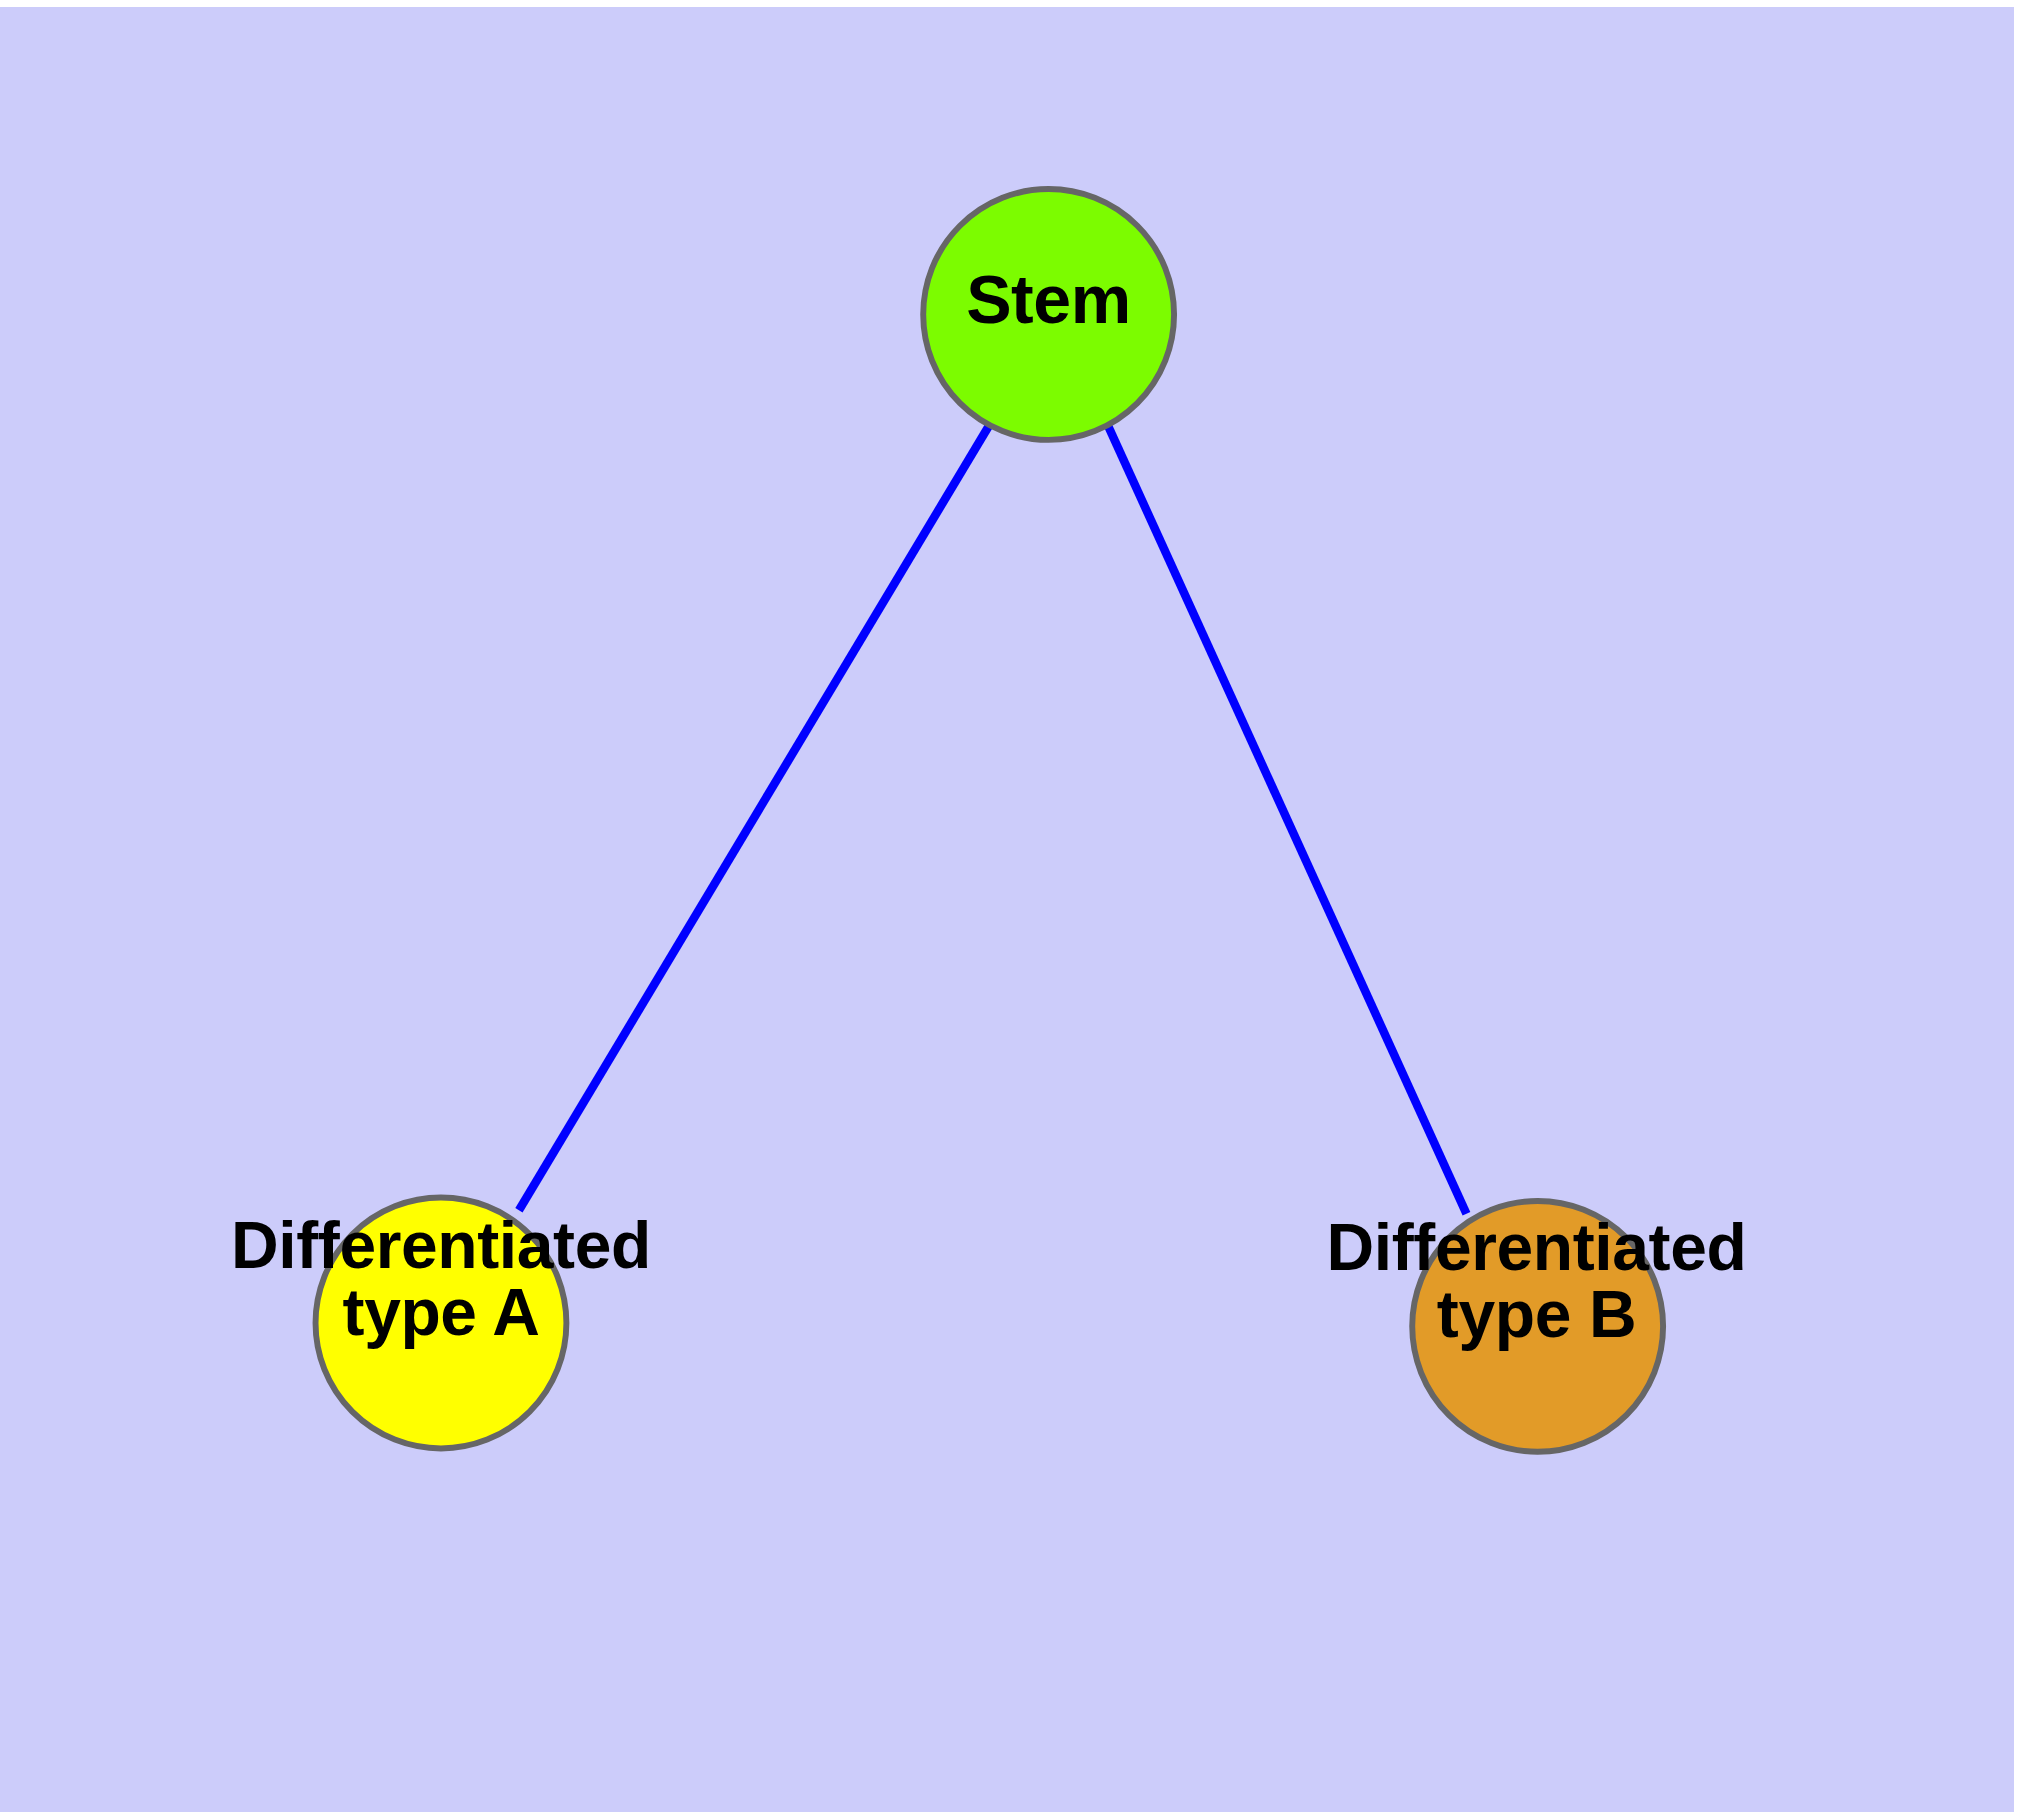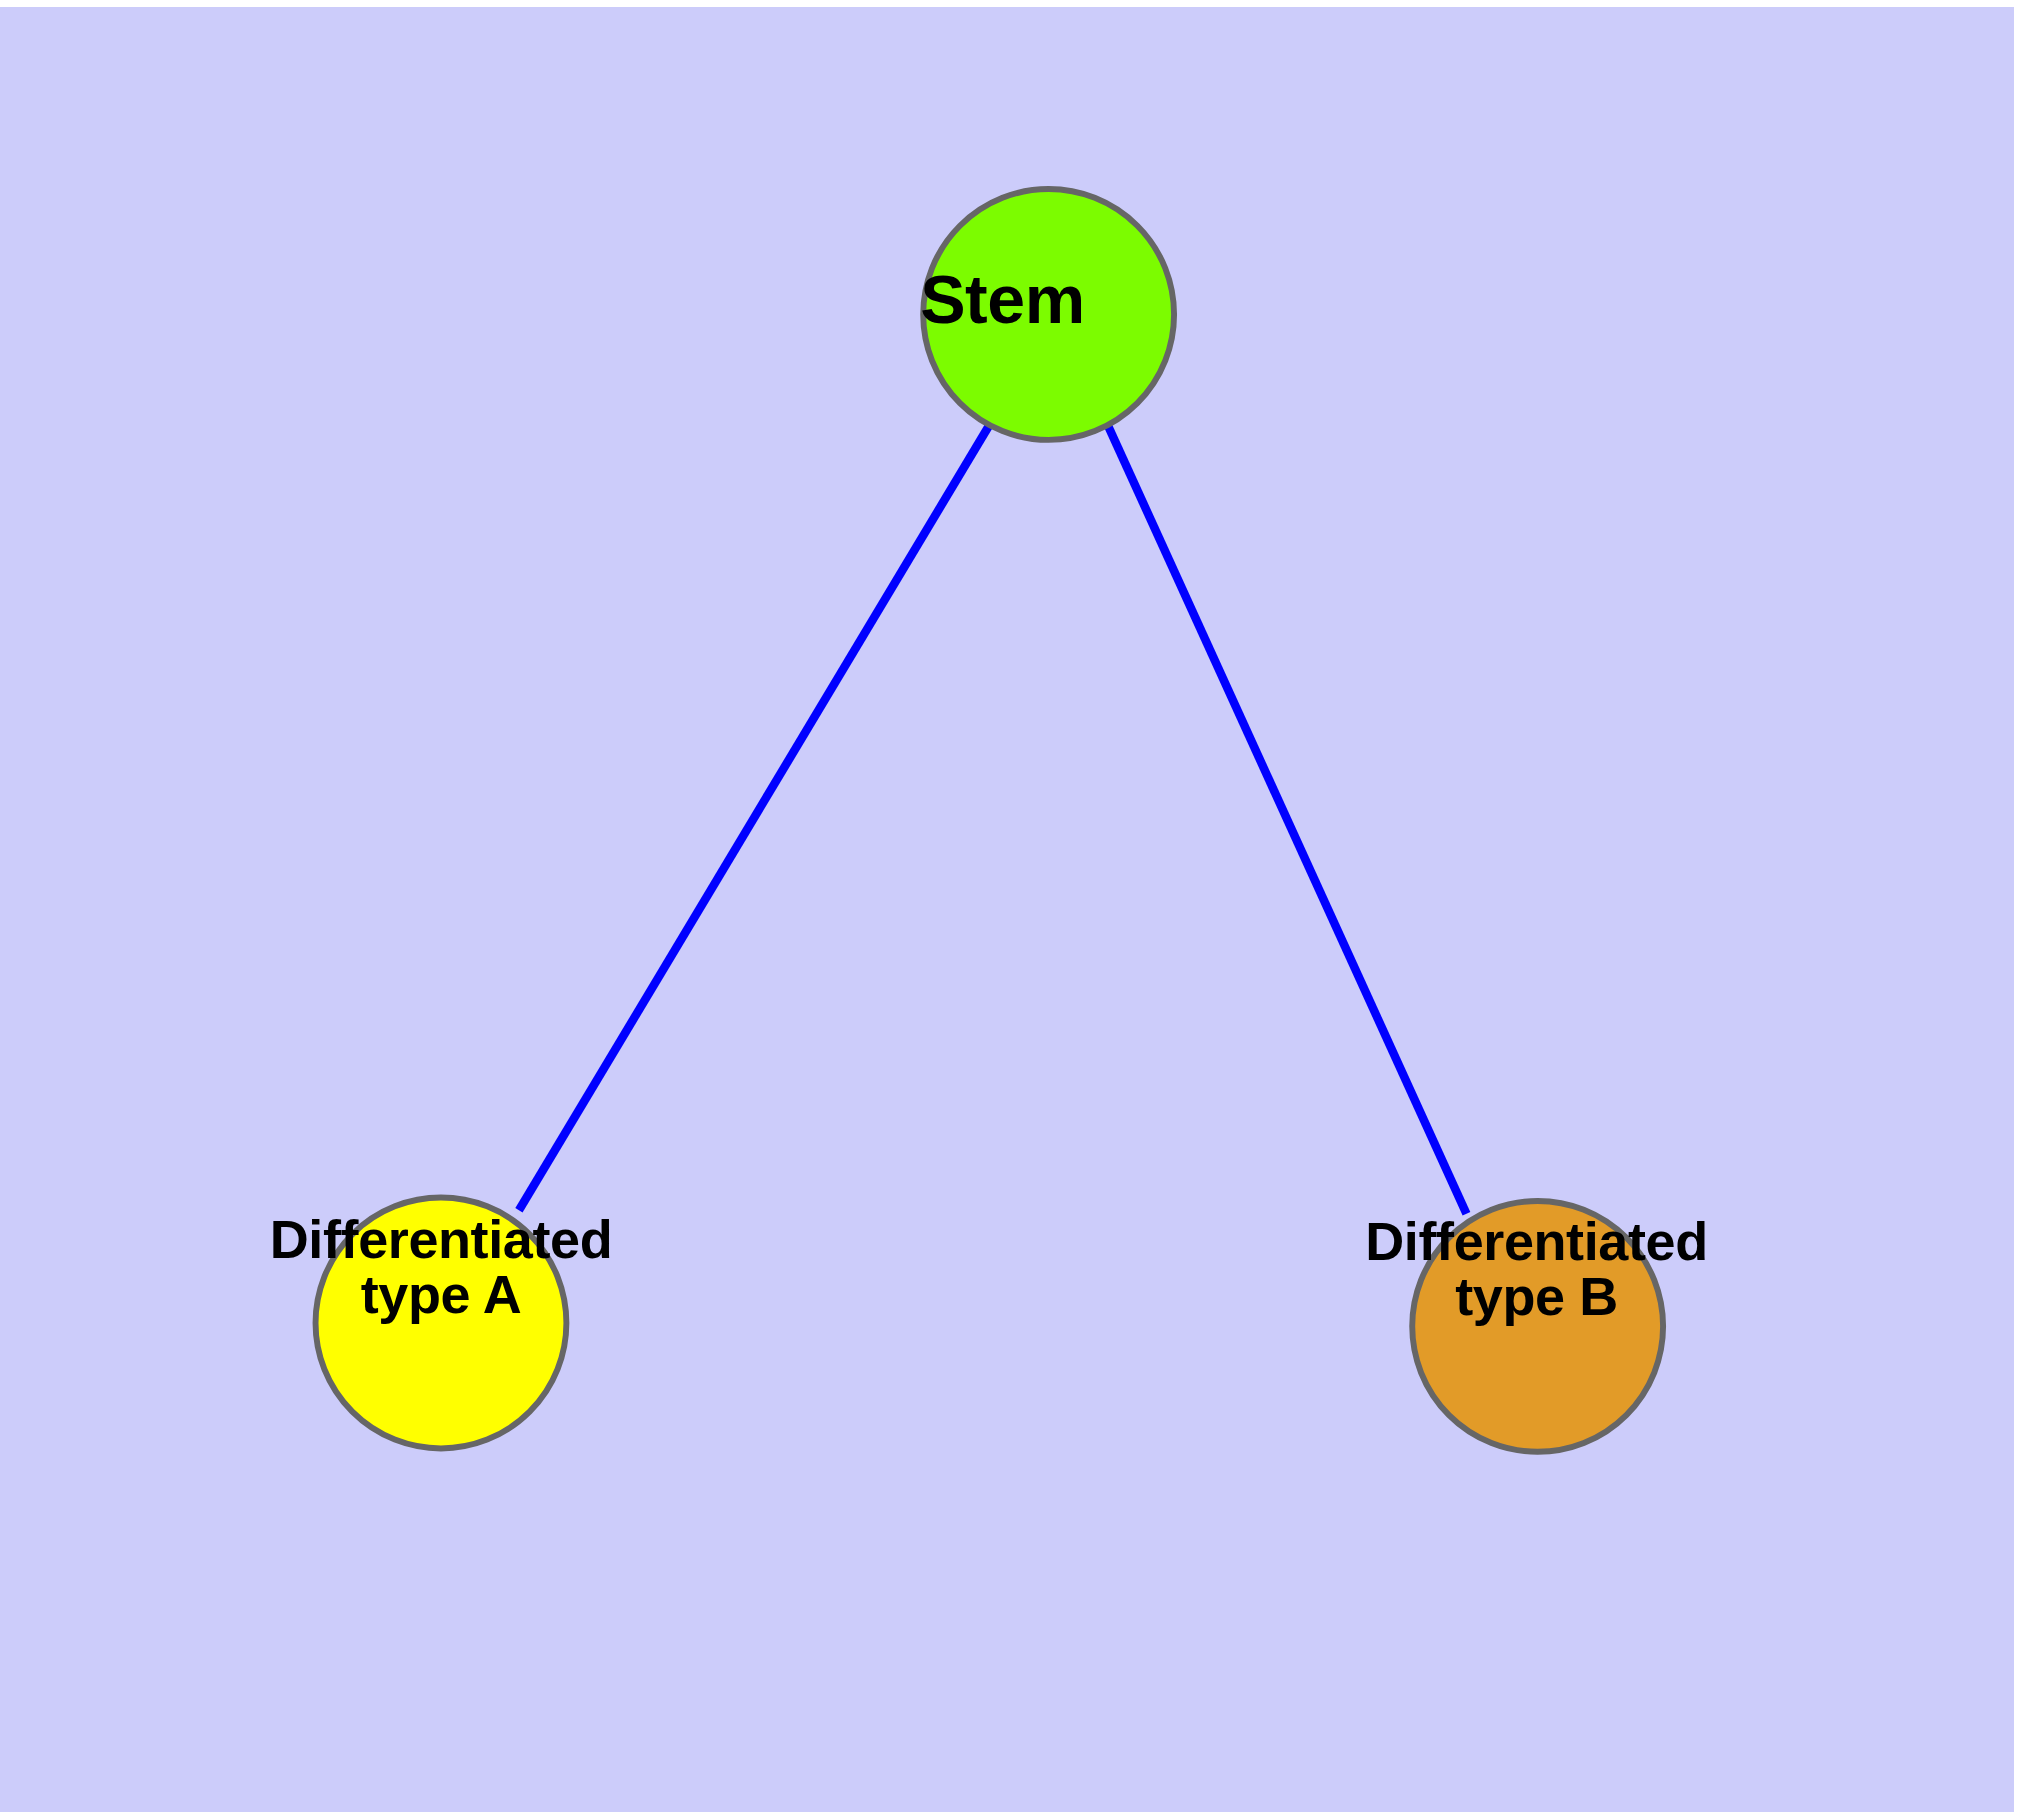--- a/index.html
+++ b/index.html
@@ -67,7 +67,7 @@
     </g>
   </svg>
 
-  <div class="node-label label-root" style="left:748px; top:265px; width:509px;">Stem</div>
+  <div class="node-label label-root" style="left:794px; top:265px; width:509px;">Stem</div>
 
   <div class="node-label label-leaf" style="left:17px; top:1212px; width:848px;">Differentiated
 type A</div>

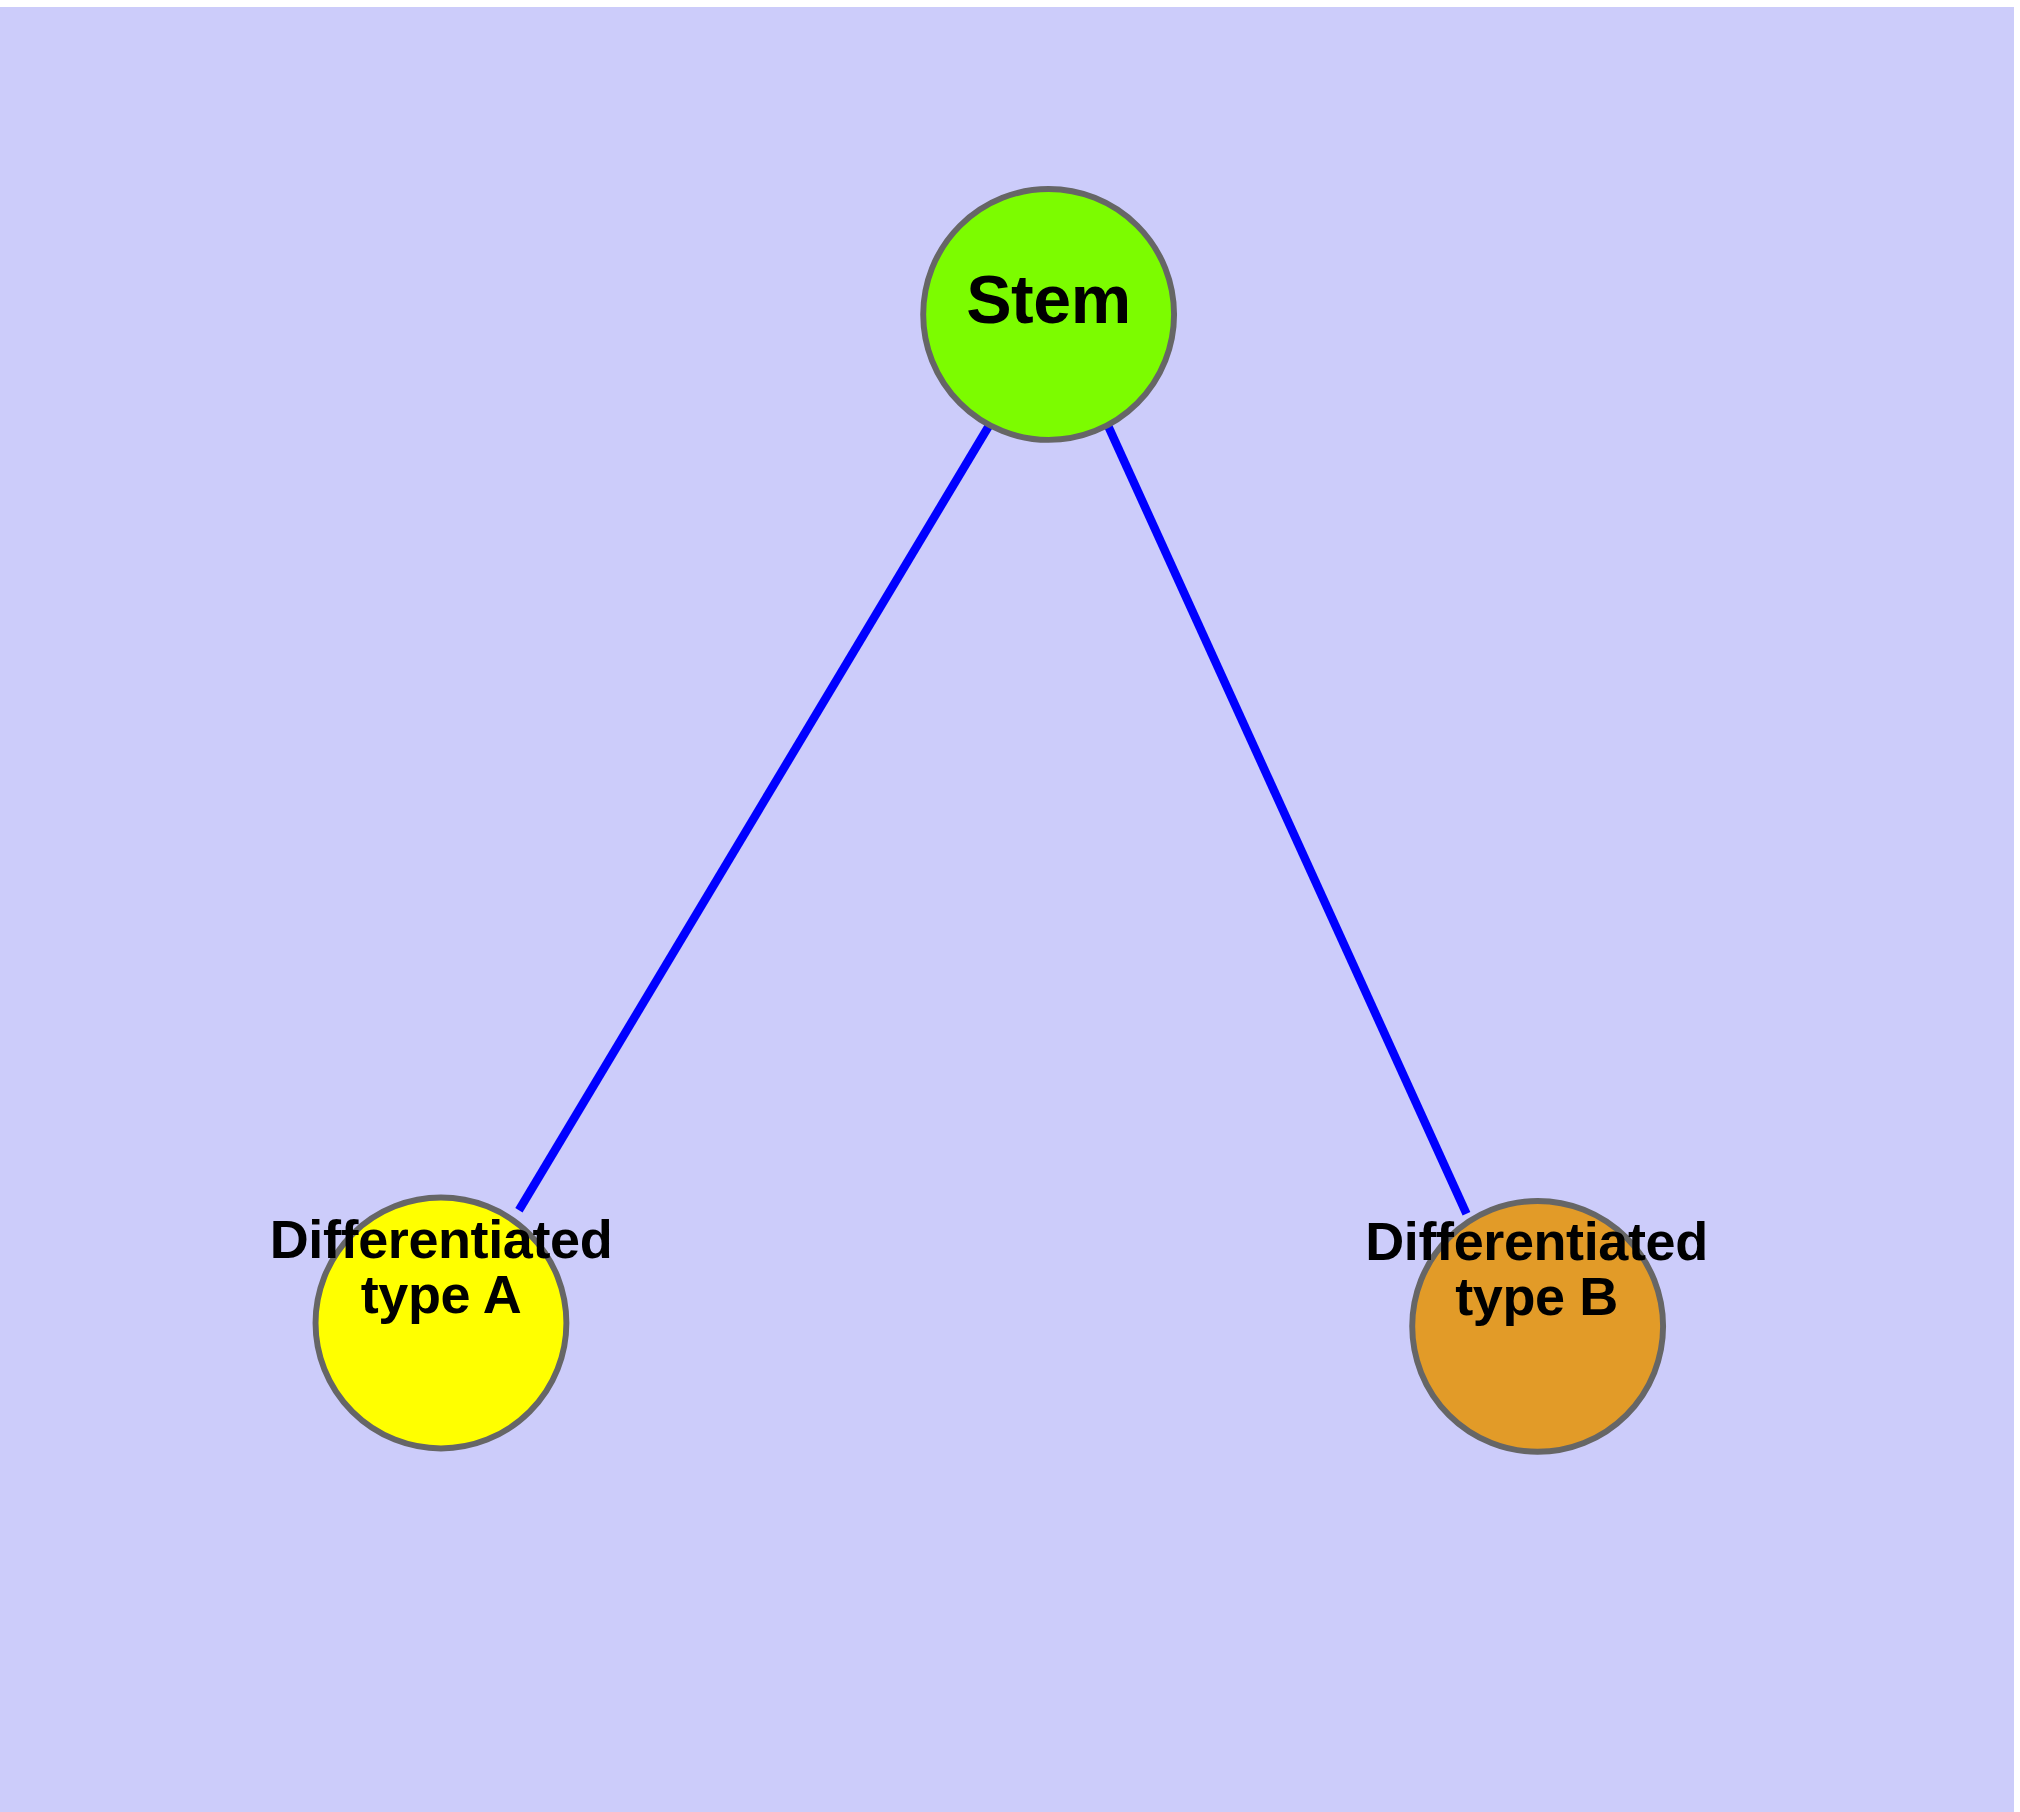--- a/index.html
+++ b/index.html
@@ -45,7 +45,7 @@
     letter-spacing: -0.4px;
   }
   .label-leaf {
-    font-size: 54px;
+    font-size: 66px;
     letter-spacing: -0.4px;
   }
 </style>

